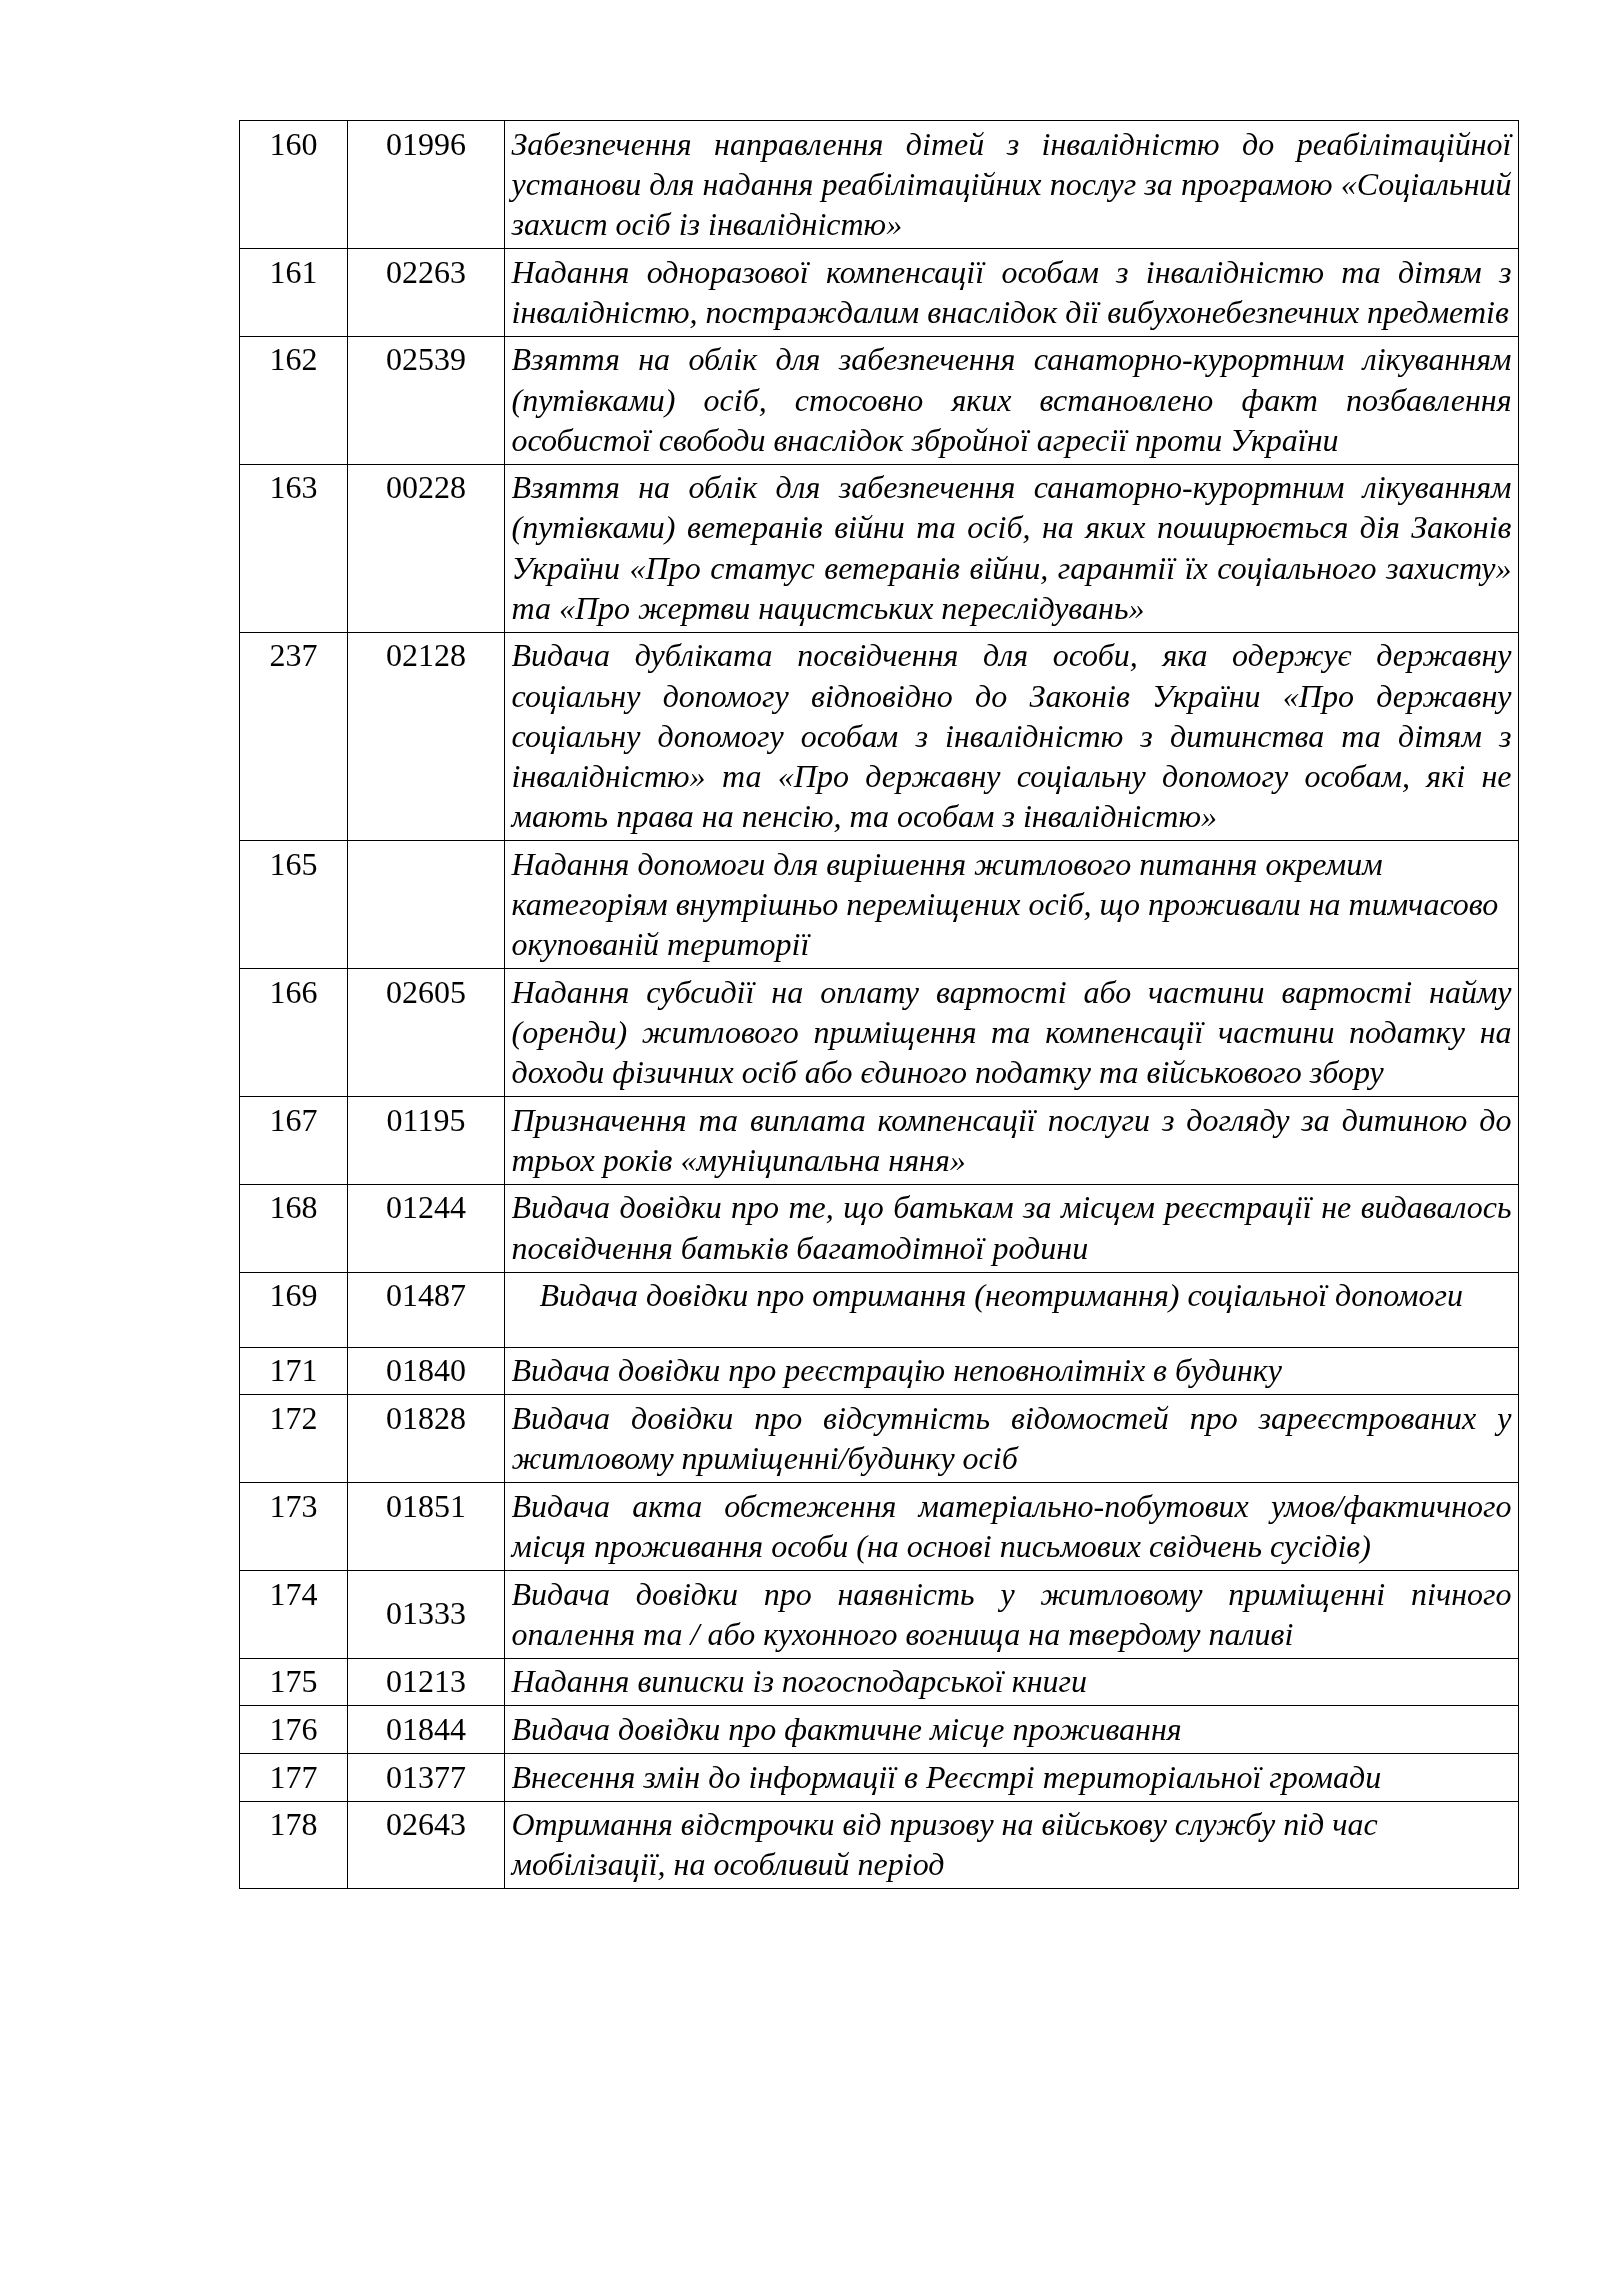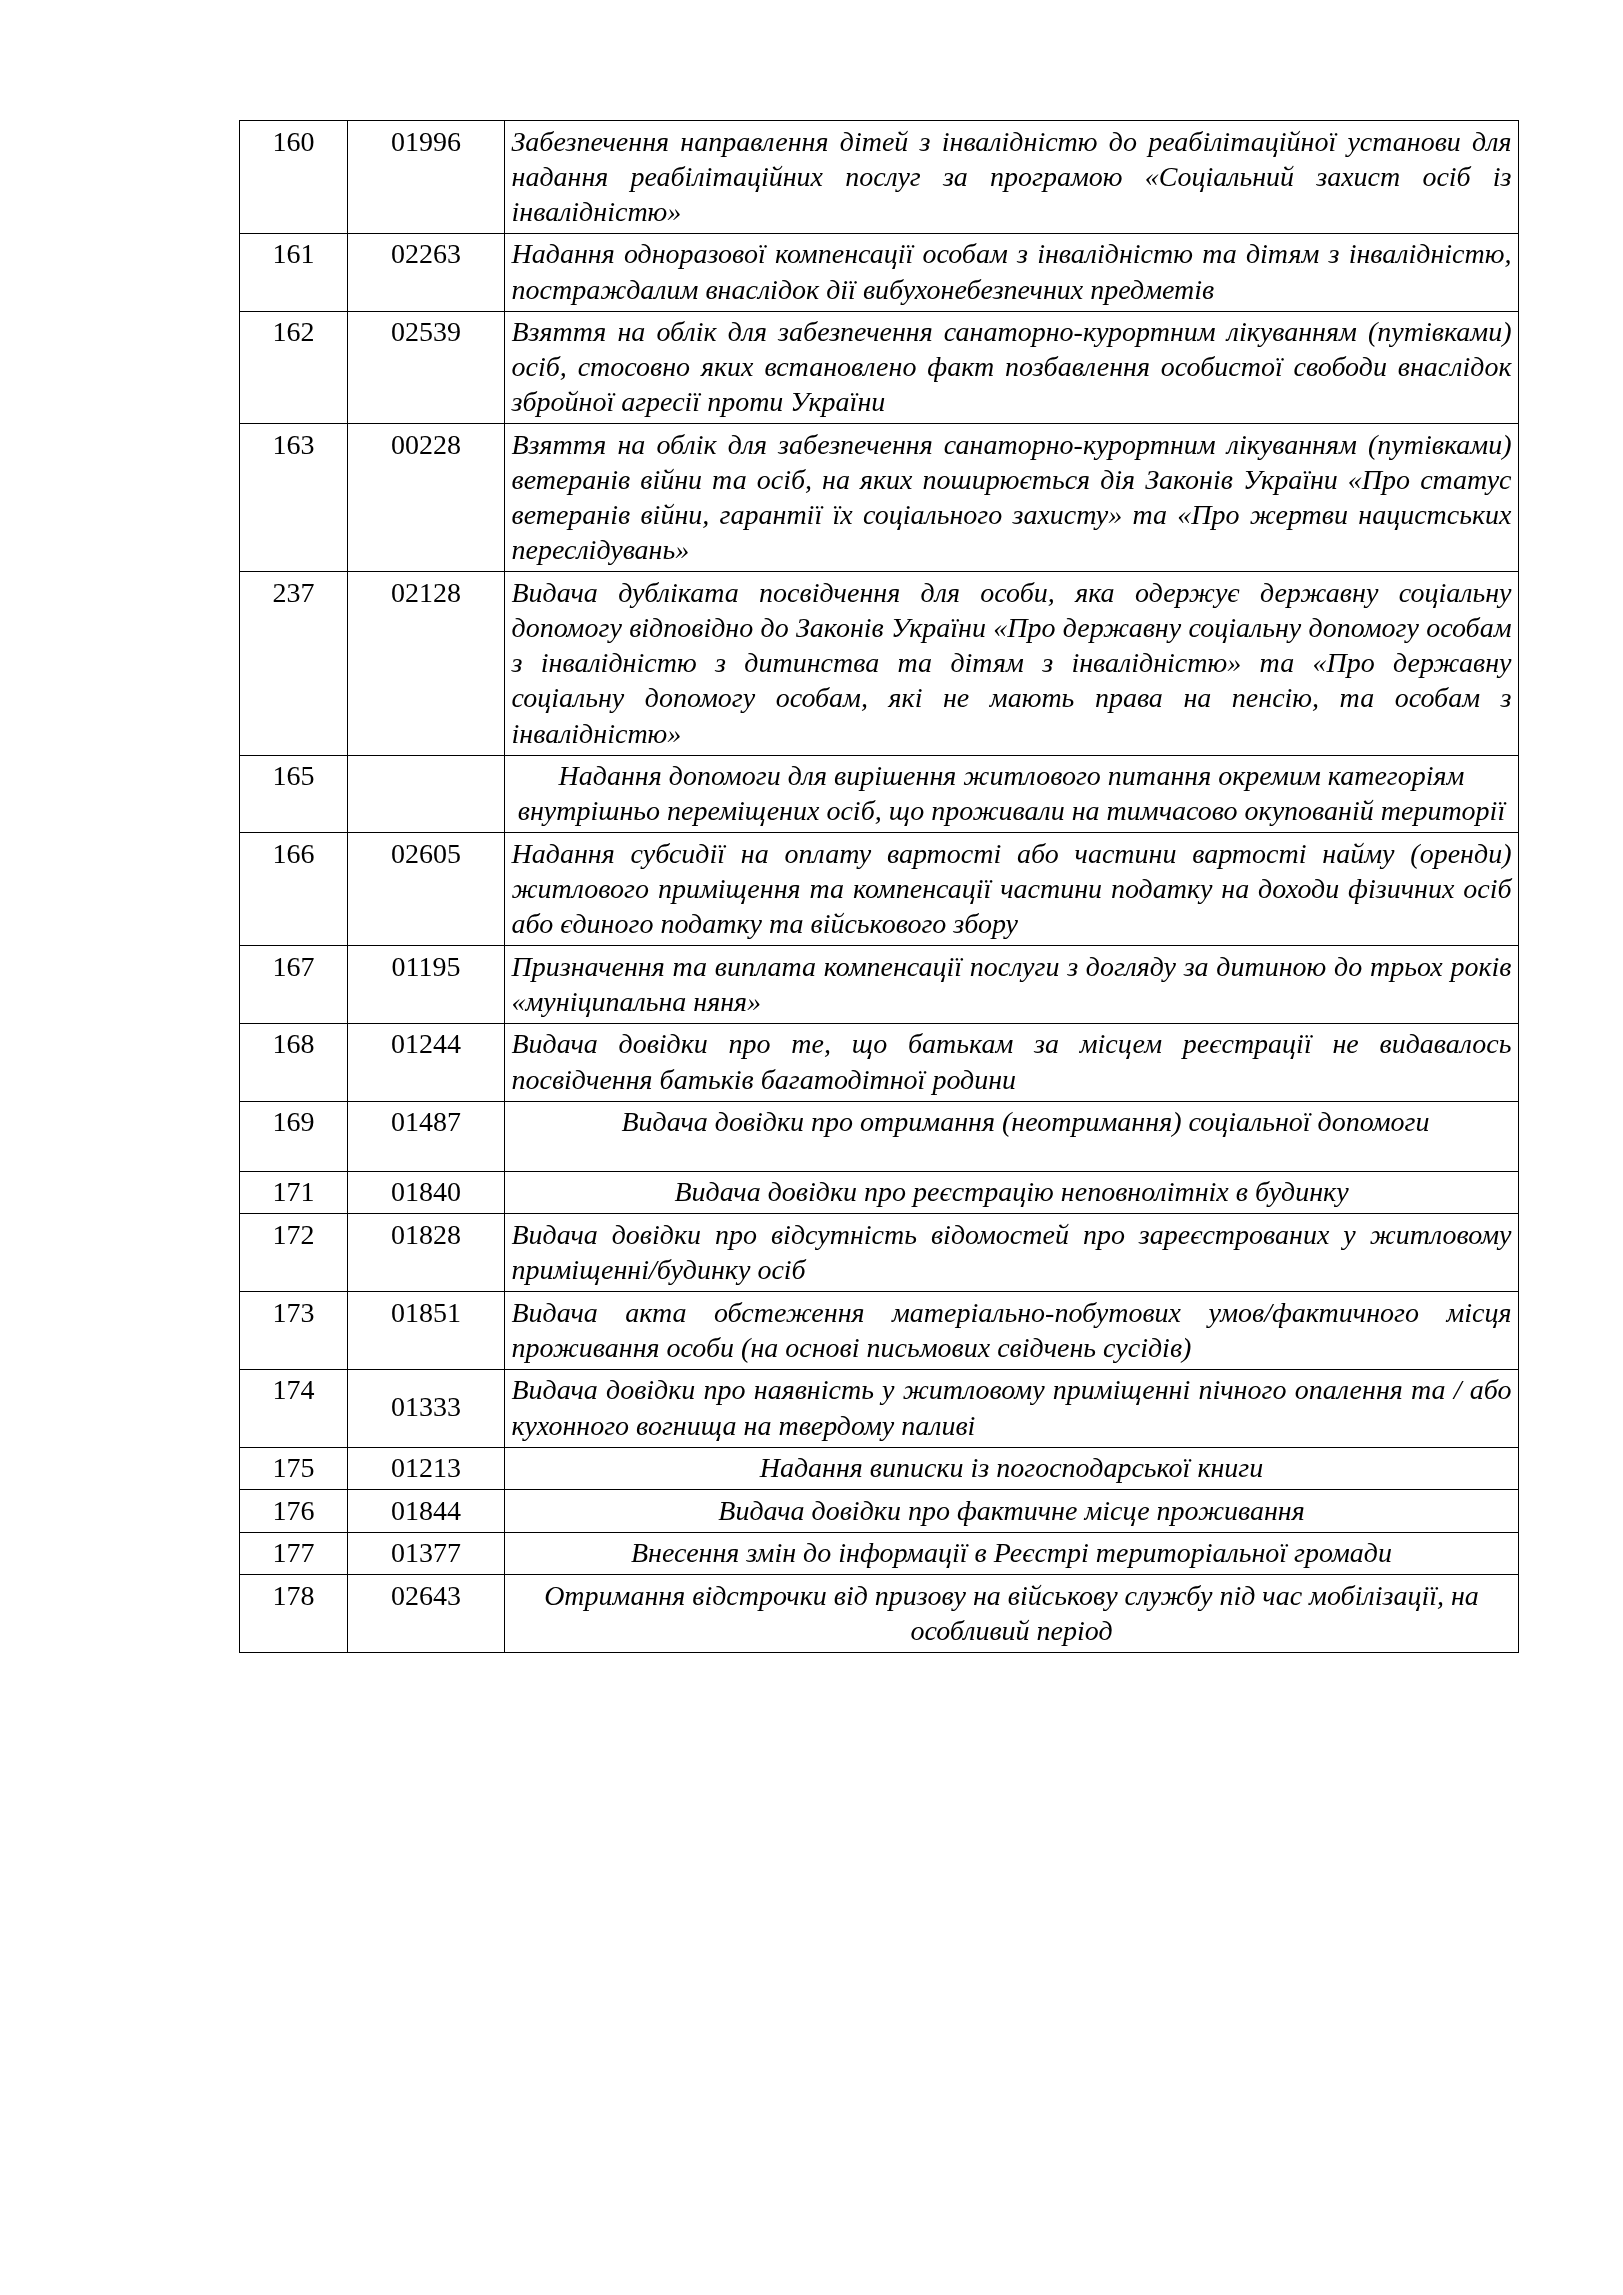--- a/index.html
+++ b/index.html
@@ -34,7 +34,7 @@
     border: 1.3px solid #000000;
     padding: 2.6px 6.5px 3.9px 6.5px;
     vertical-align: top;
-    font-size: 28px;
+    font-size: 32px;
     line-height: 1.255;
   }
 

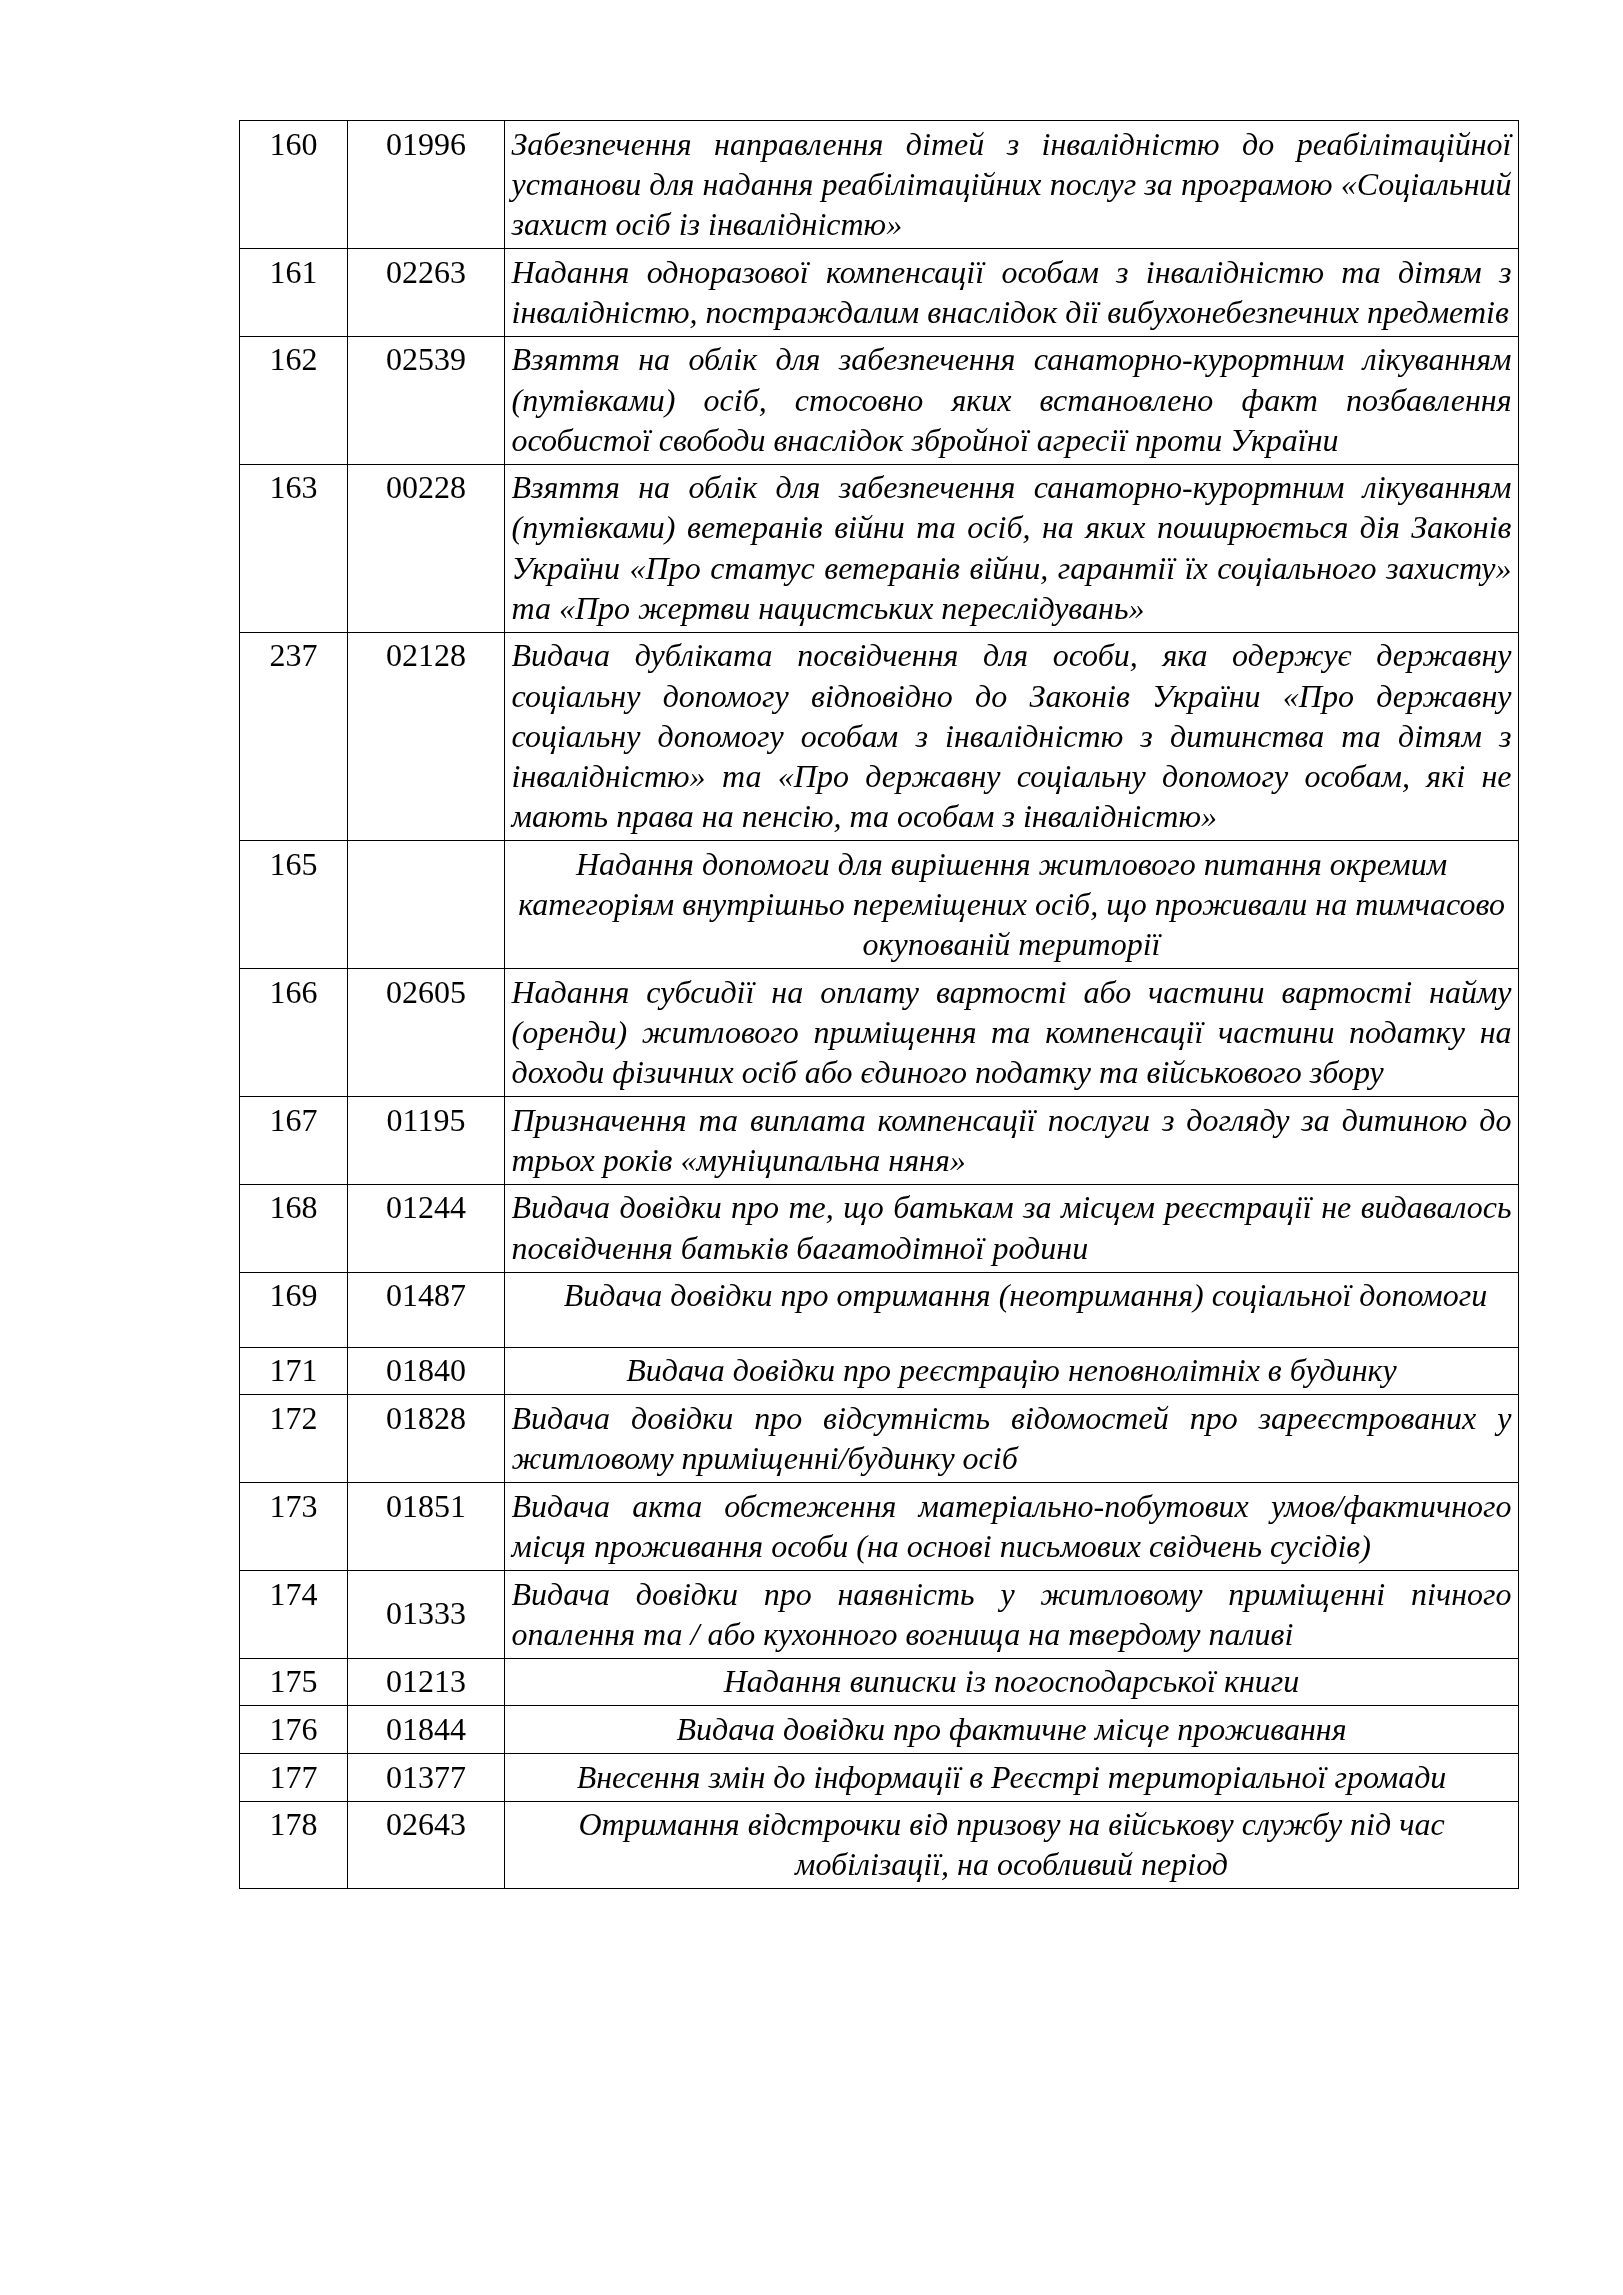--- a/index.html
+++ b/index.html
@@ -62,7 +62,7 @@
     font-style: italic;
   }
   td.cell-desc.nojustify {
-    text-align: center;
+    text-align: left;
   }
 
   

